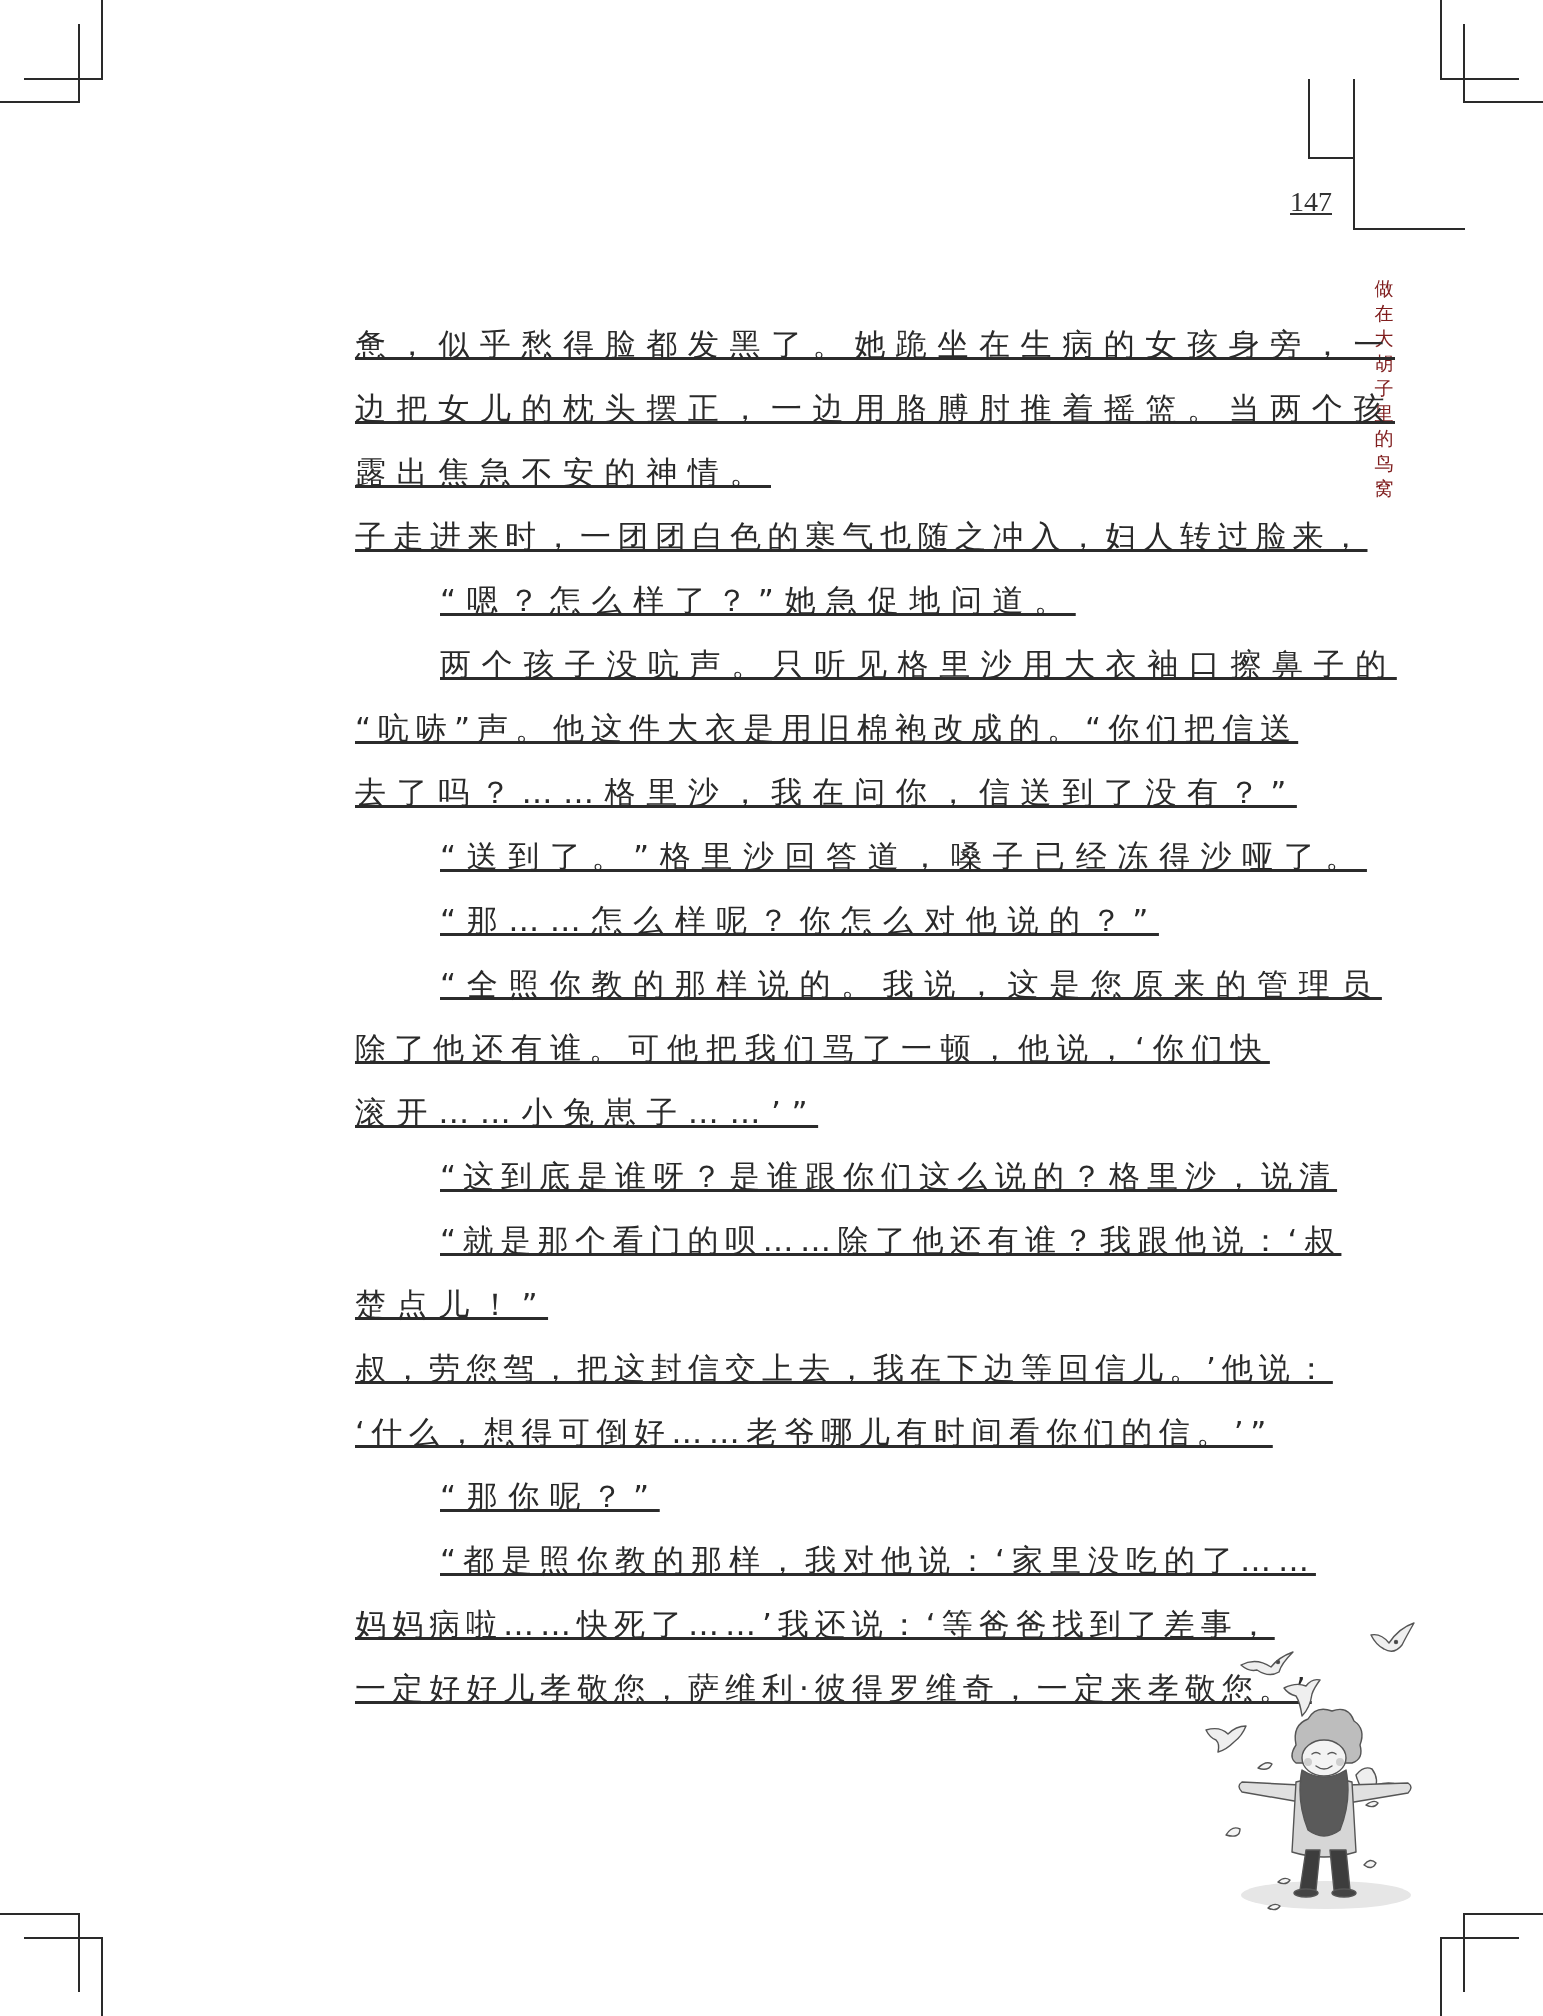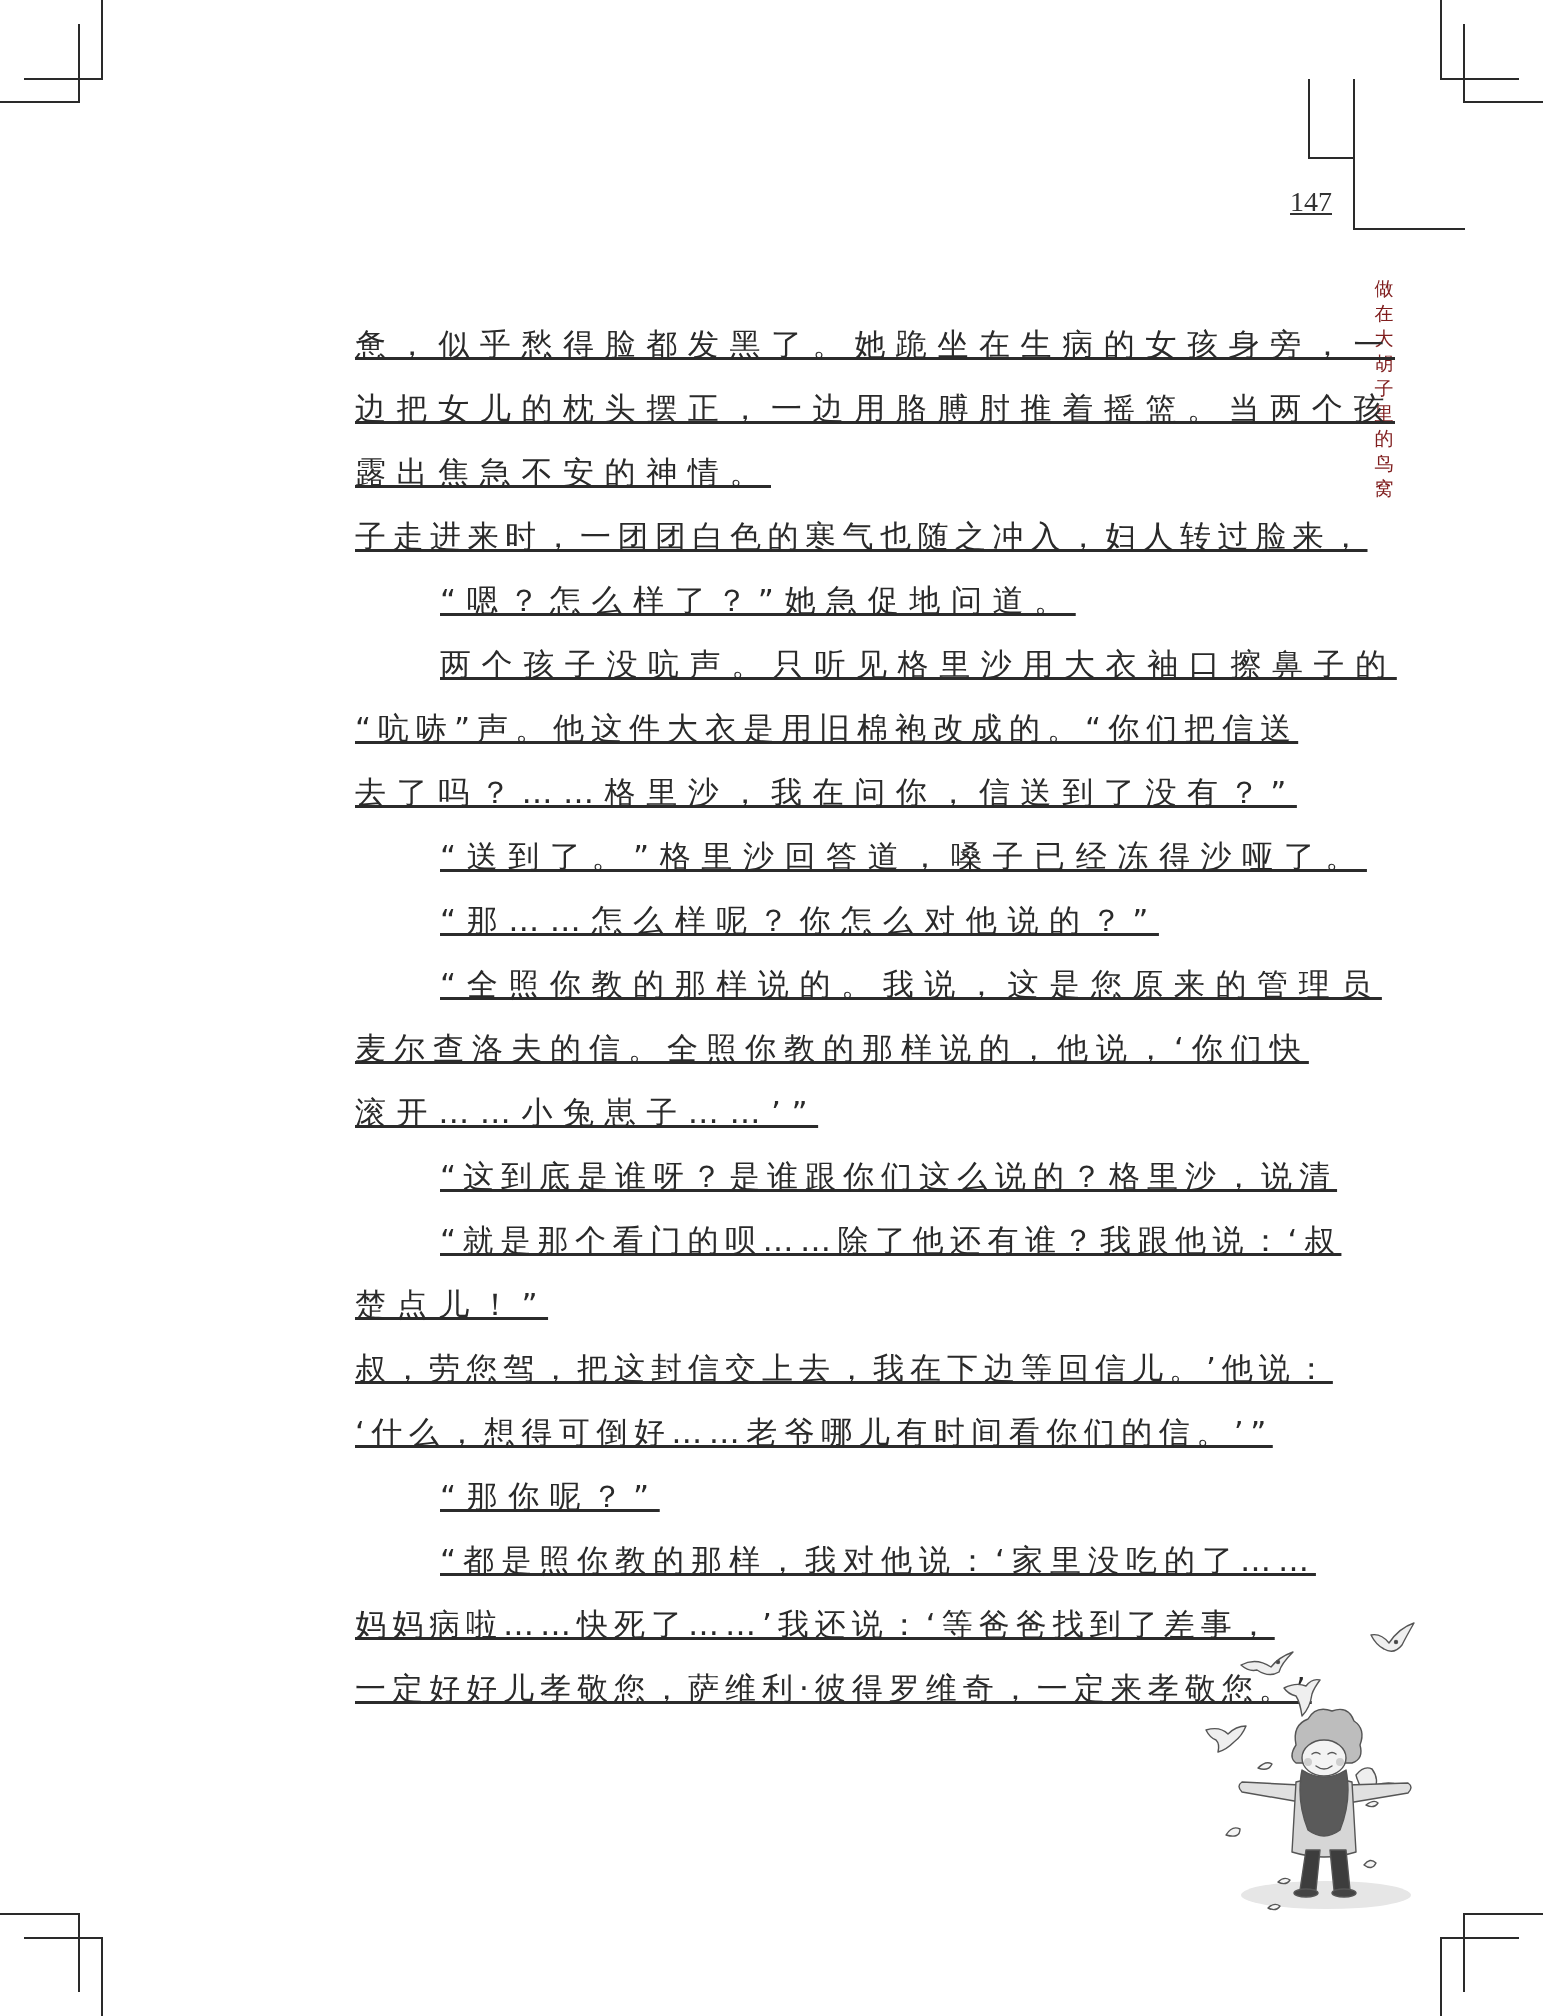--- a/index.html
+++ b/index.html
@@ -59,7 +59,7 @@
   <div class="line indent">“送到了。”格里沙回答道，嗓子已经冻得沙哑了。</div>
   <div class="line indent">“那……怎么样呢？你怎么对他说的？”</div>
   <div class="line indent">“全照你教的那样说的。我说，这是您原来的管理员</div>
-  <div class="line" style="letter-spacing:8px;">麦尔查洛夫的信。全照你教的那样说的，他说，‘你们快</div>
+  <div class="line" style="letter-spacing:8px;">除了他还有谁。可他把我们骂了一顿，他说，‘你们快</div>
   <div class="line">滚开……小兔崽子……’”</div>
   <div class="line indent" style="letter-spacing:7px;">“这到底是谁呀？是谁跟你们这么说的？格里沙，说清</div>
   <div class="line indent" style="letter-spacing:6.5px;">“就是那个看门的呗……除了他还有谁？我跟他说：‘叔</div>

